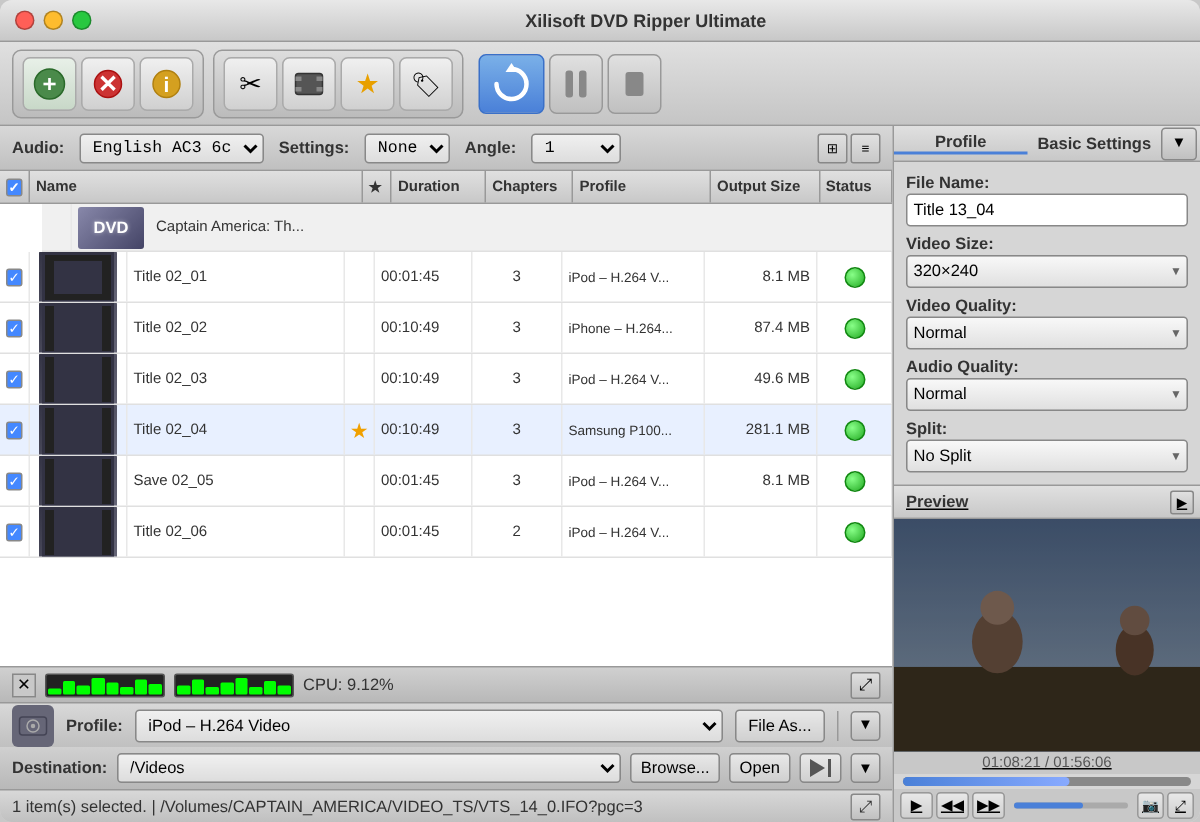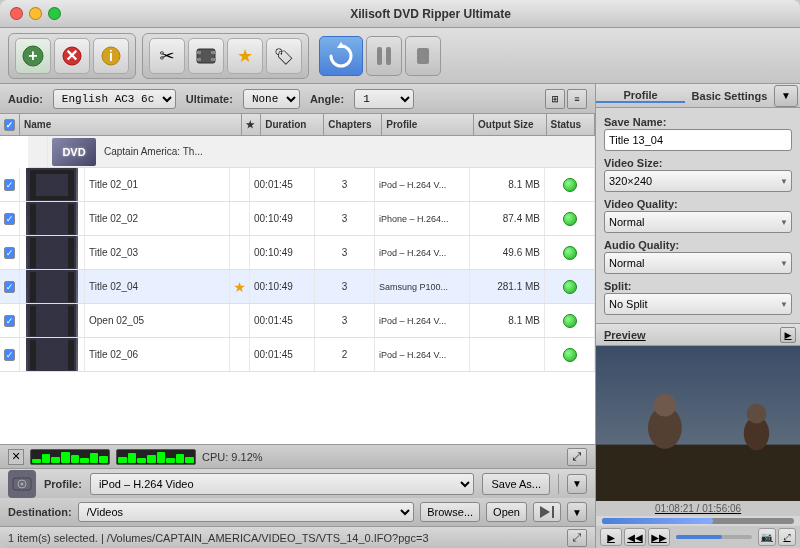--- a/index.html
+++ b/index.html
@@ -232,7 +232,7 @@
         <select class="options-select">
           <option>English AC3 6c</option>
         </select>
-        <span class="options-label">Ultimate:</span>
+        <span class="options-label">Settings:</span>
         <select class="options-select">
           <option>None</option>
         </select>

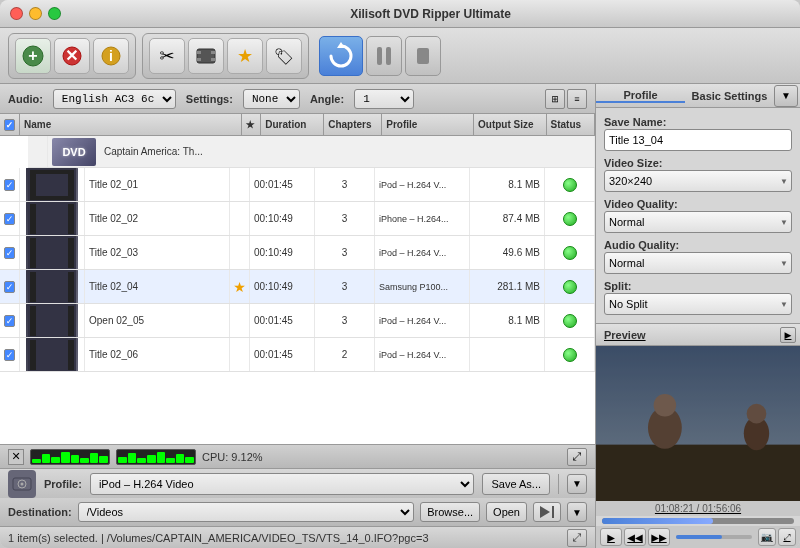--- a/index.html
+++ b/index.html
@@ -494,7 +494,7 @@
 
       <div class="settings-form">
         <div>
-          <div class="form-label">Save Name:</div>
+          <div class="form-label">File Name:</div>
           <input class="form-input" type="text" value="Title 13_04" style="">
         </div>
 

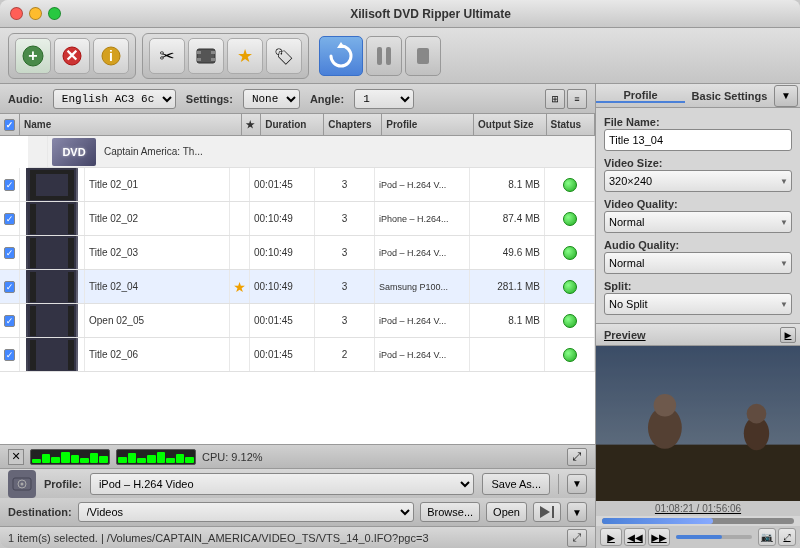--- a/index.html
+++ b/index.html
@@ -384,7 +384,7 @@
                 </svg>
             </div>
           </div>
-          <div class="tc tc-name">Open 02_05</div>
+          <div class="tc tc-name">Save 02_05</div>
           <div class="tc tc-star"></div>
           <div class="tc tc-duration">00:01:45</div>
           <div class="tc tc-chapters">3</div>

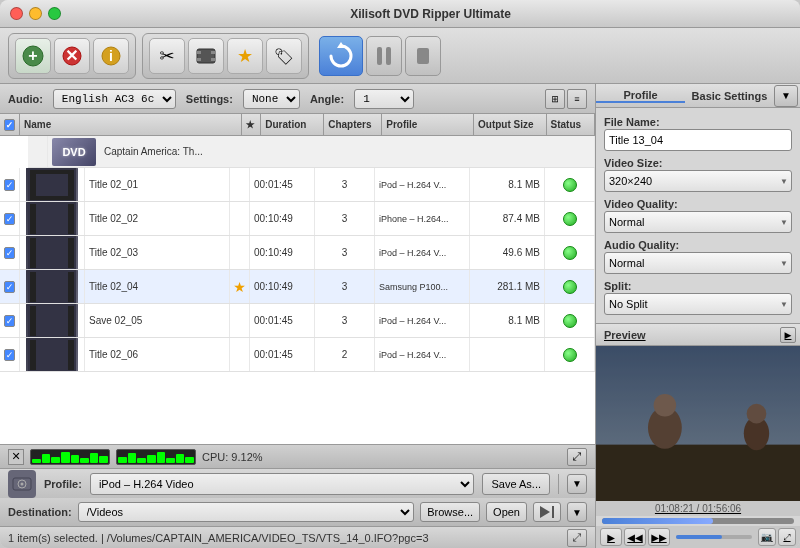--- a/index.html
+++ b/index.html
@@ -458,7 +458,7 @@
         <select class="profile-select">
           <option>iPod – H.264 Video</option>
         </select>
-        <button class="save-btn">Save As...</button>
+        <button class="save-btn">File As...</button>
         <div style="width:1px;height:20px;background:#999;"></div>
         <div style="width:20px;height:20px;background:linear-gradient(to bottom,#e0e0e0,#c0c0c0);border:1px solid #888;border-radius:3px;display:flex;align-items:center;justify-content:center;cursor:pointer;font-size:10px;">▼</div>
       </div>

